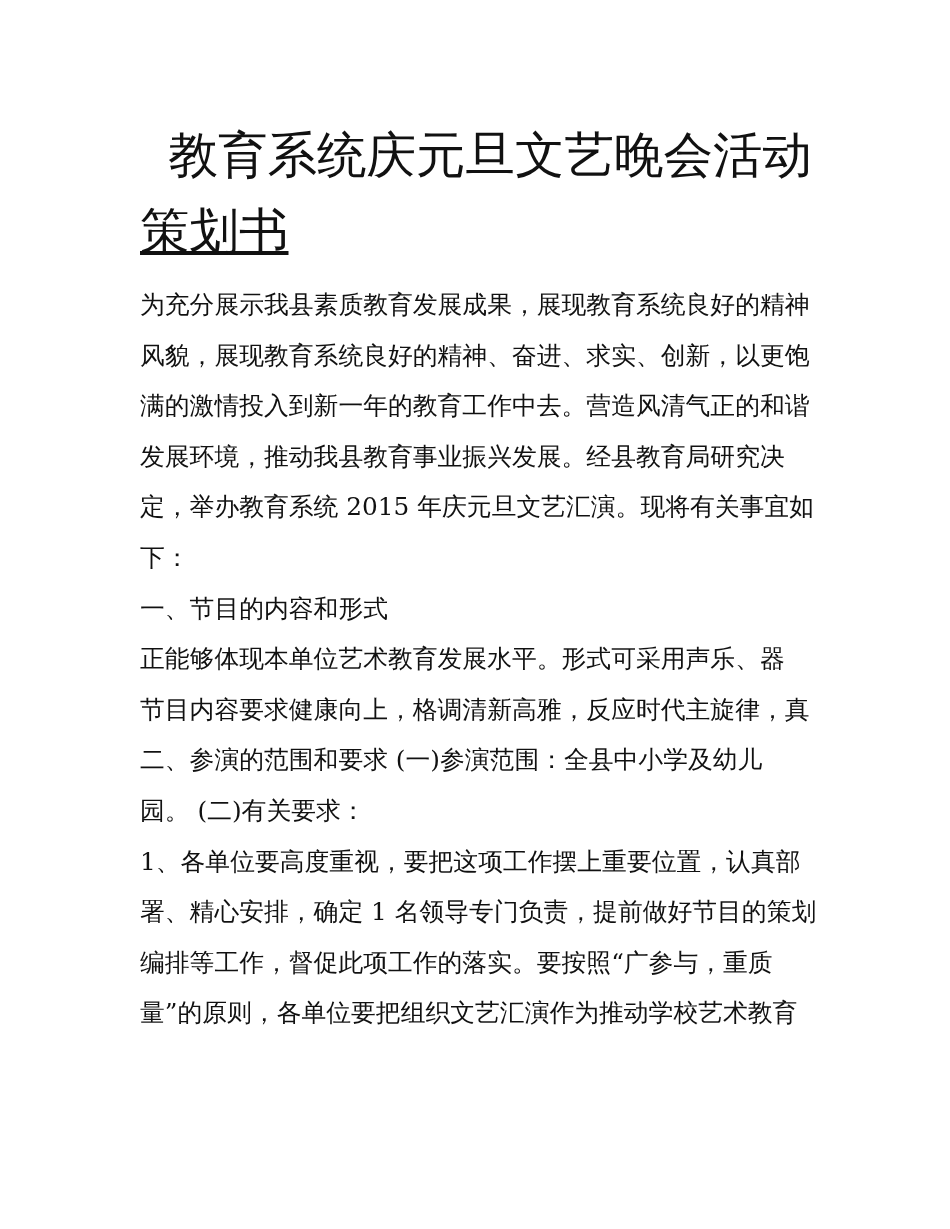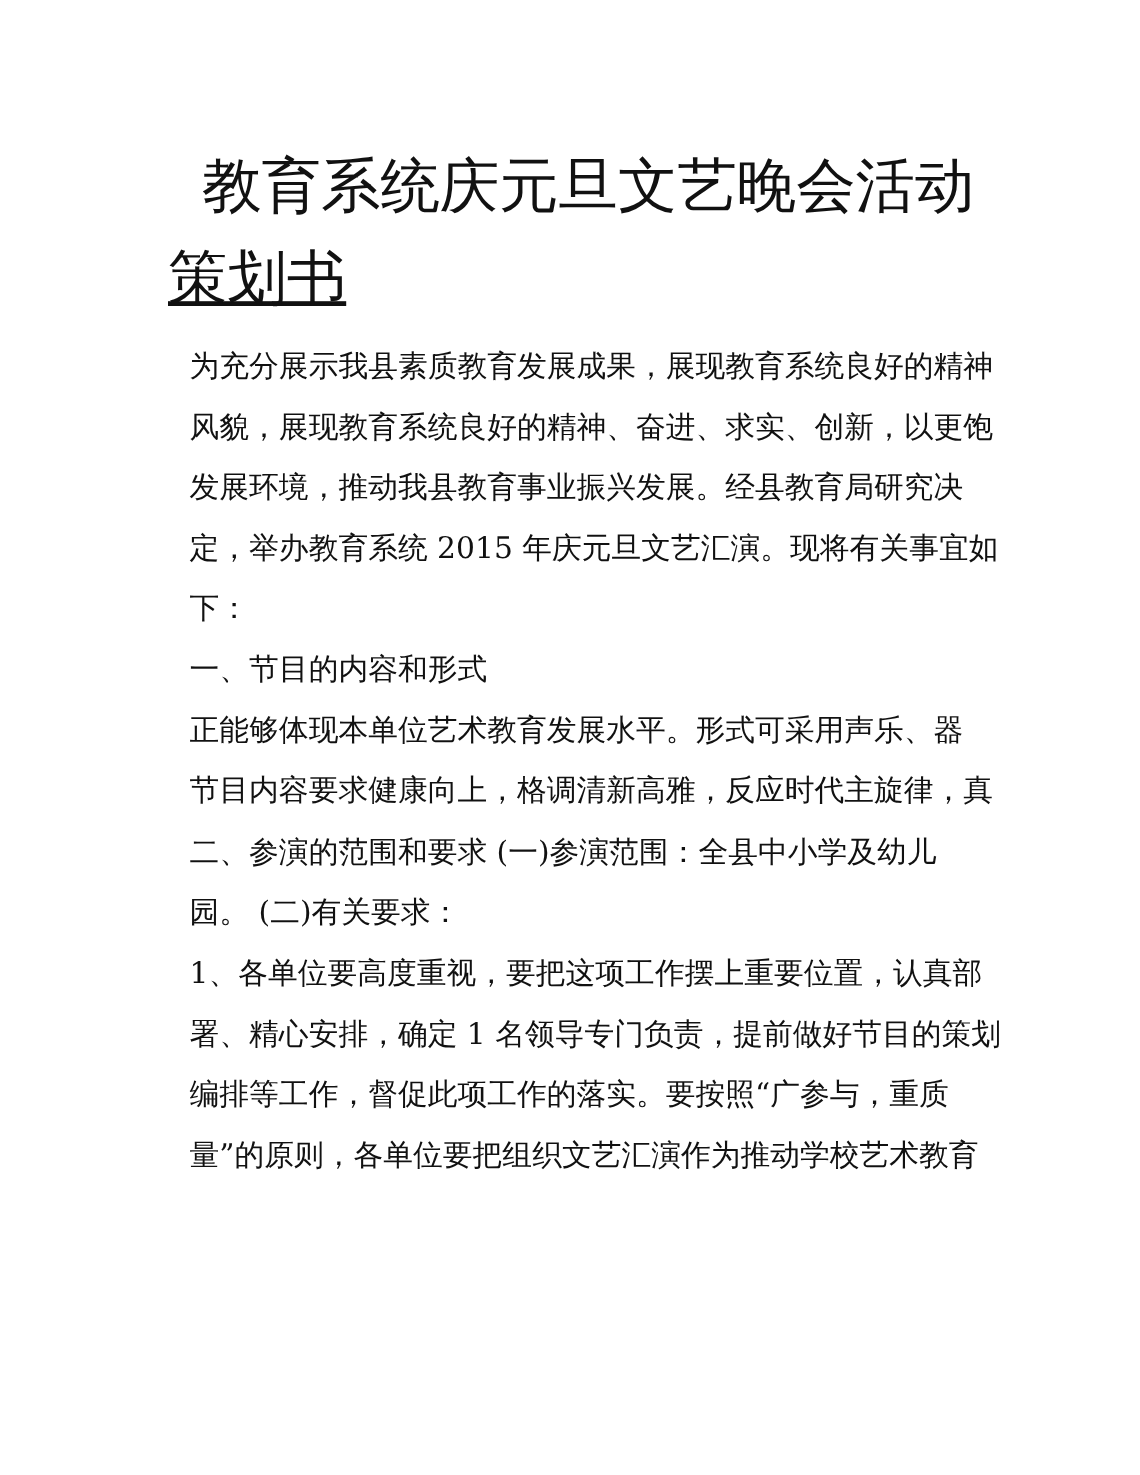--- a/index.html
+++ b/index.html
@@ -44,7 +44,6 @@
       display: block;
       white-space: nowrap;
       height: 50.6px;
-      margin-left: 18px;
     }
   </style>
 </head>

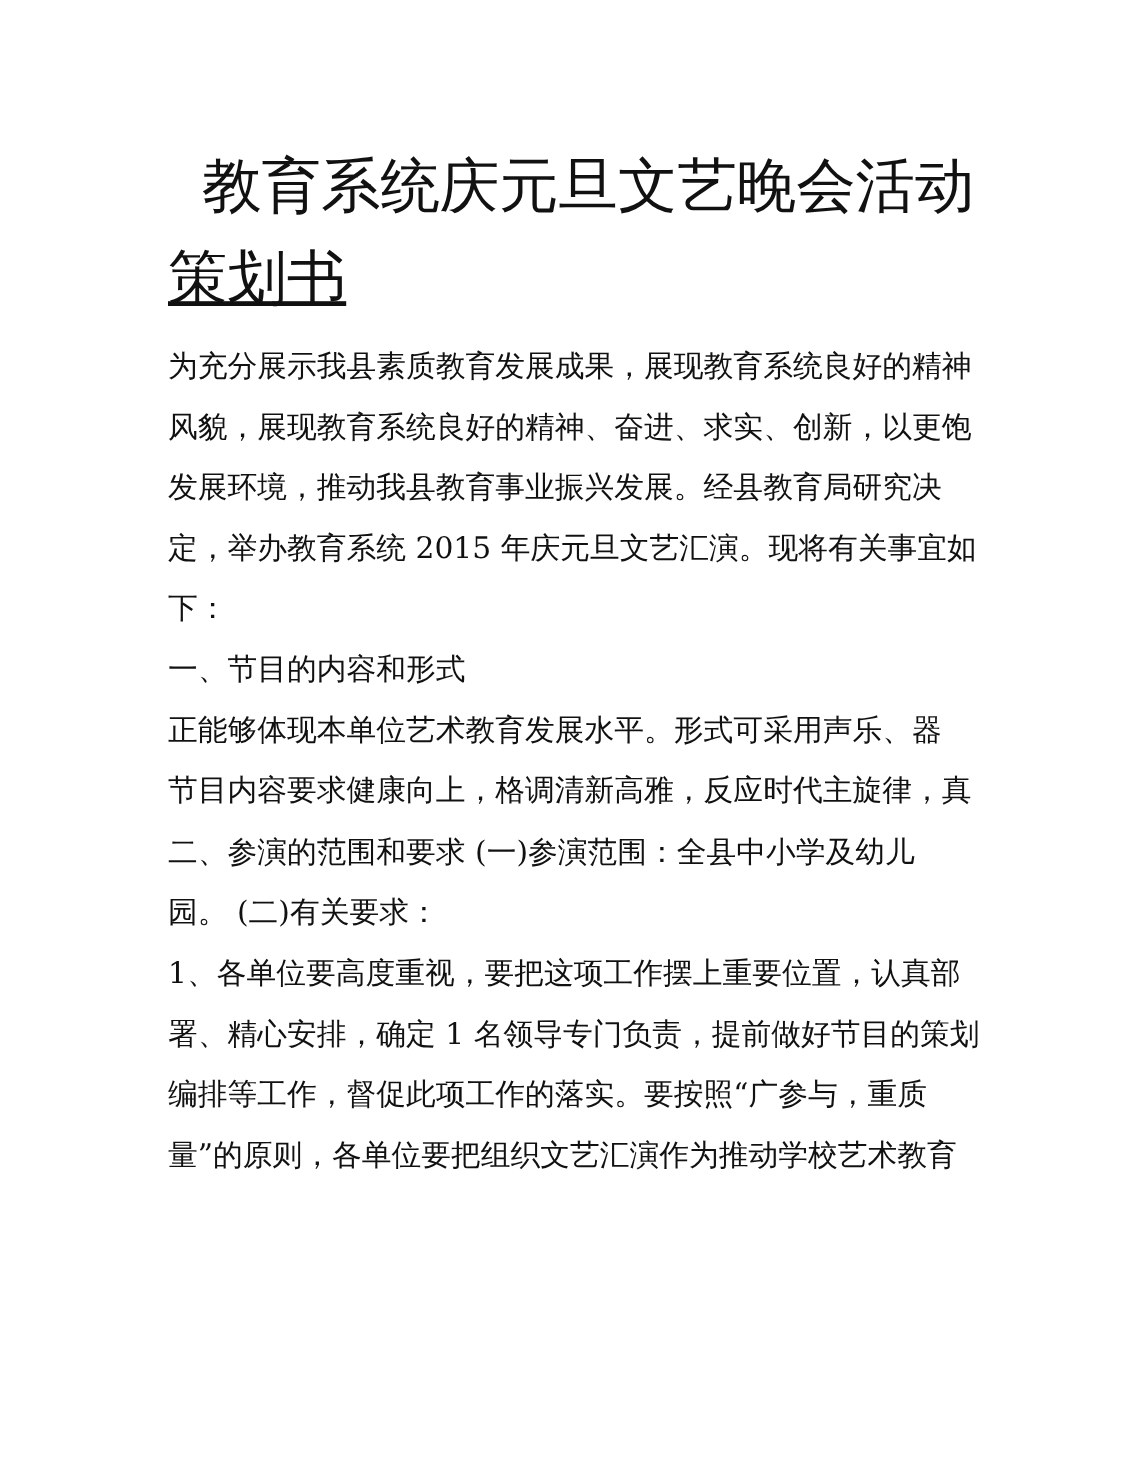--- a/index.html
+++ b/index.html
@@ -59,6 +59,7 @@
     <div>
       <span class="line">为充分展示我县素质教育发展成果，展现教育系统良好的精神</span>
       <span class="line">风貌，展现教育系统良好的精神、奋进、求实、创新，以更饱</span>
+      <span class="line">满的激情投入到新一年的教育工作中去。营造风清气正的和谐</span>
       <span class="line">发展环境，推动我县教育事业振兴发展。经县教育局研究决</span>
       <span class="line">定，举办教育系统 2015 年庆元旦文艺汇演。现将有关事宜如</span>
       <span class="line">下：</span>

